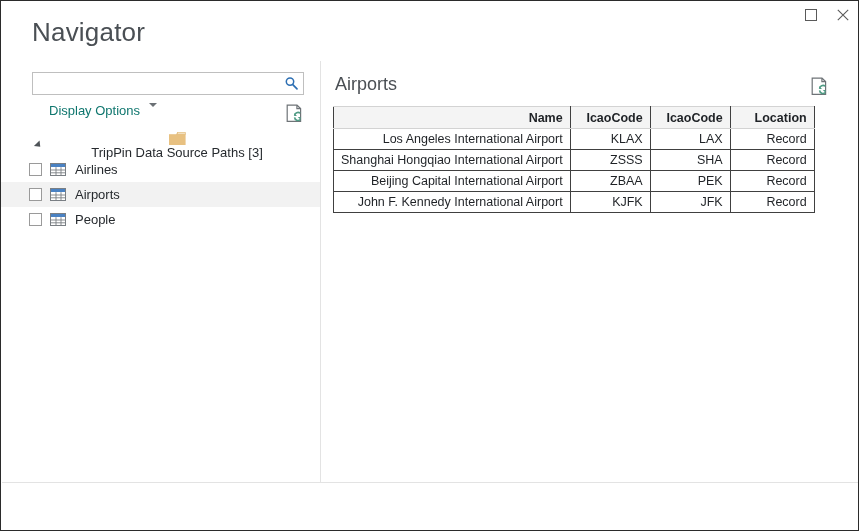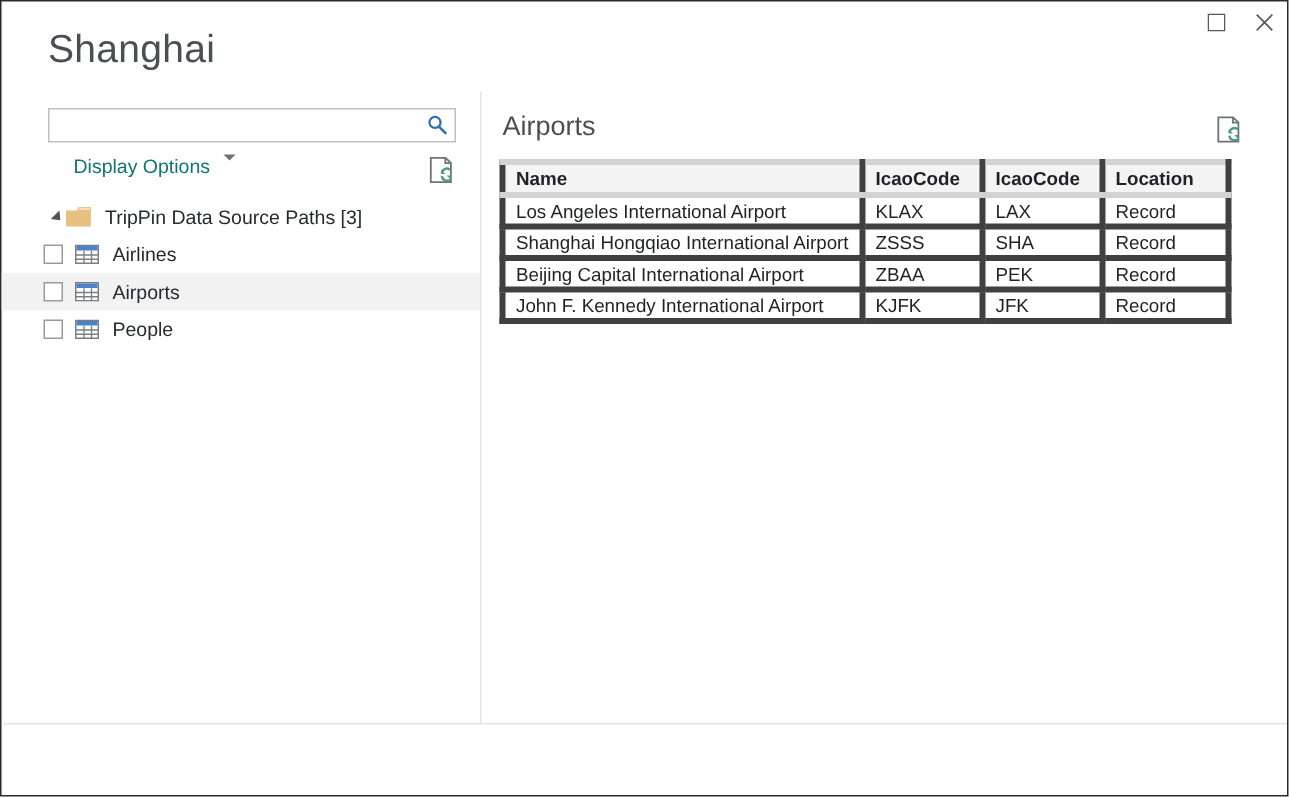--- a/index.html
+++ b/index.html
@@ -263,7 +263,7 @@
     </div>
   </div>
 
-  <div id="page-title">Shanghai</div>
+  <div id="page-title">Navigator</div>
 
   <div id="left-pane">
 

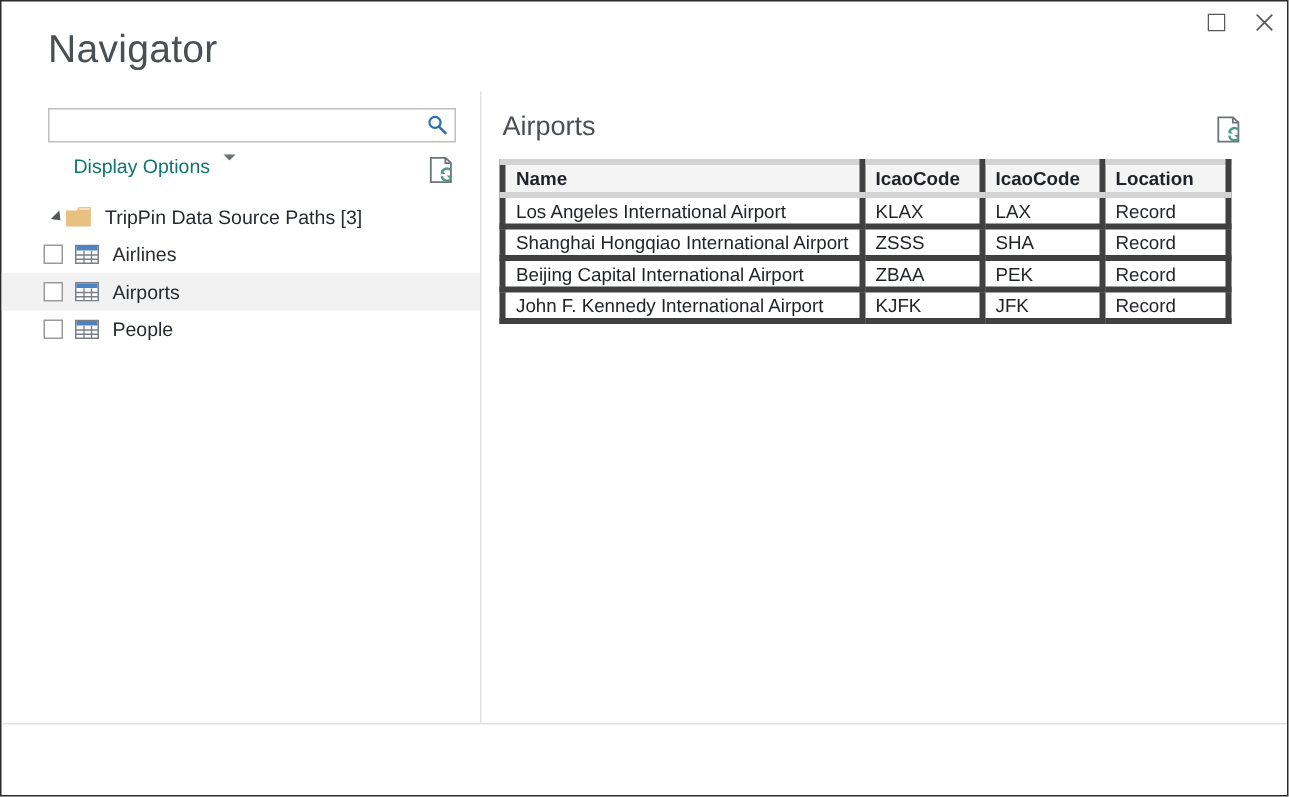--- a/index.html
+++ b/index.html
@@ -193,10 +193,10 @@
     color: #1f2226;
   }
   #preview-table th, #preview-table td {
-    border: 4px solid #404040;
+    border: 1px solid #404040;
     padding: 0 7px;
     height: 21px;
-    text-align: left;
+    text-align: right;
     overflow: hidden;
     white-space: nowrap;
     font-weight: normal;

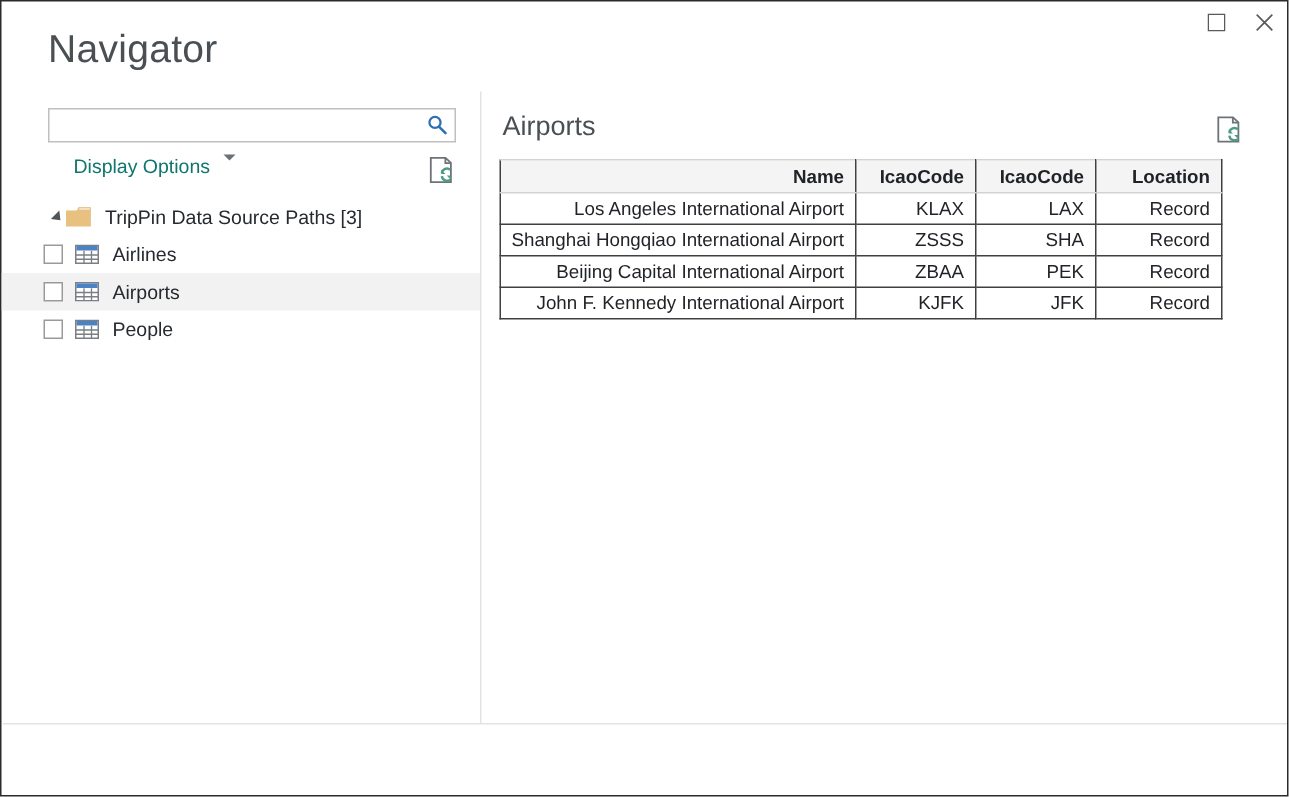--- a/index.html
+++ b/index.html
@@ -121,7 +121,7 @@
     color: #262a2e;
     white-space: nowrap;
   }
-  .tree-node.root { padding-left: 33px; }
+  .tree-node.root { padding-left: 33px; flex-direction: column; }
   .tree-node.child { padding-left: 28px; }
   .tree-node.selected { background: #f2f2f2; }
 

